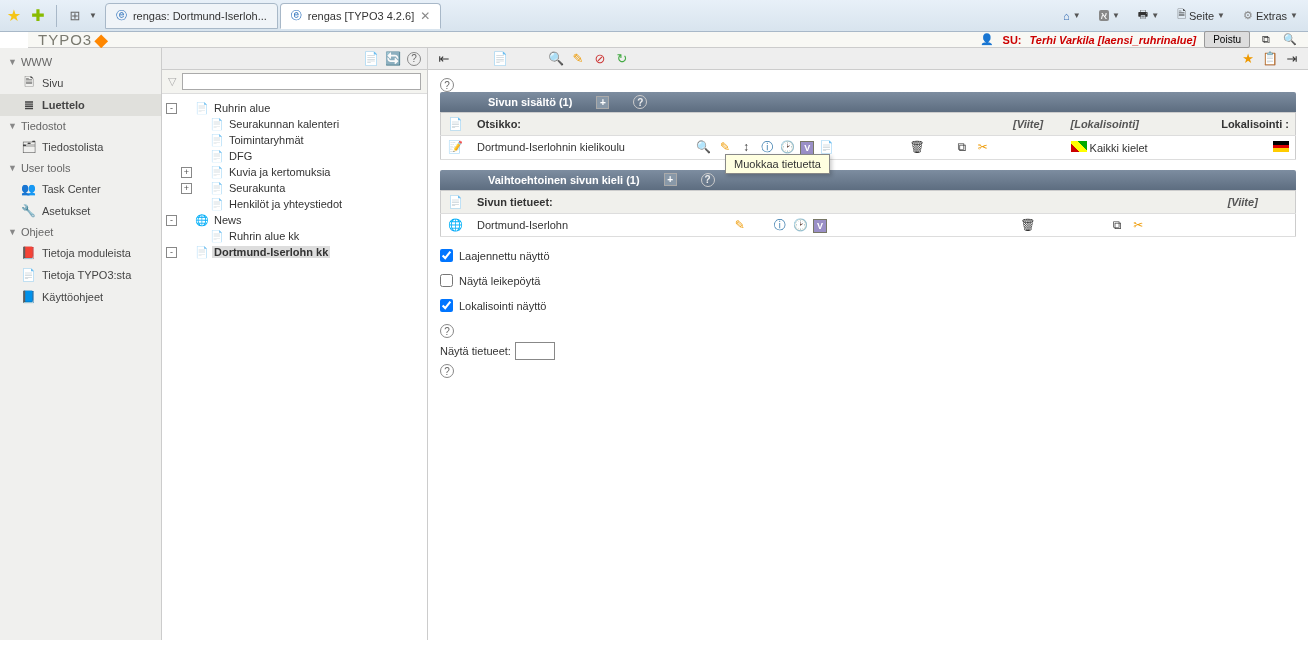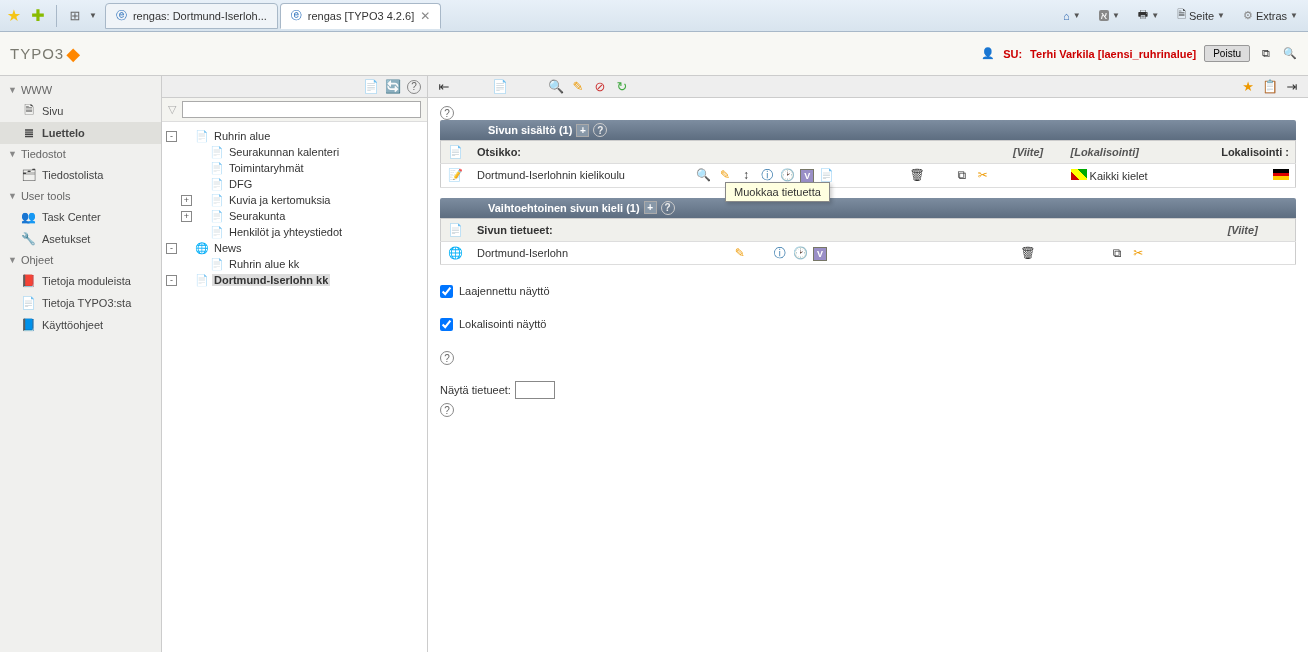--- a/index.html
+++ b/index.html
@@ -19,7 +19,7 @@
 .dropdown-arrow { font-size: 8px; color: #555; }
 
 
-.typo3-topbar { height: 44px; background: #f8f8f4; border-bottom: 1px solid #ccc; display: flex; align-items: center; padding: 0 10px; }
+.typo3-topbar { height: 16px; background: #f8f8f4; border-bottom: 1px solid #ccc; display: flex; align-items: center; padding: 0 10px; margin-left: 28px; }
 .typo3-logo { font-family: Arial; font-size: 15px; letter-spacing: 1px; color: #7a7a70; font-weight: normal; display: flex; align-items: center; gap: 2px; }
 .typo3-logo .orange { color: #ff8700; font-size: 18px; }
 .topbar-right { margin-left: auto; display: flex; align-items: center; gap: 8px; font-size: 11px; }

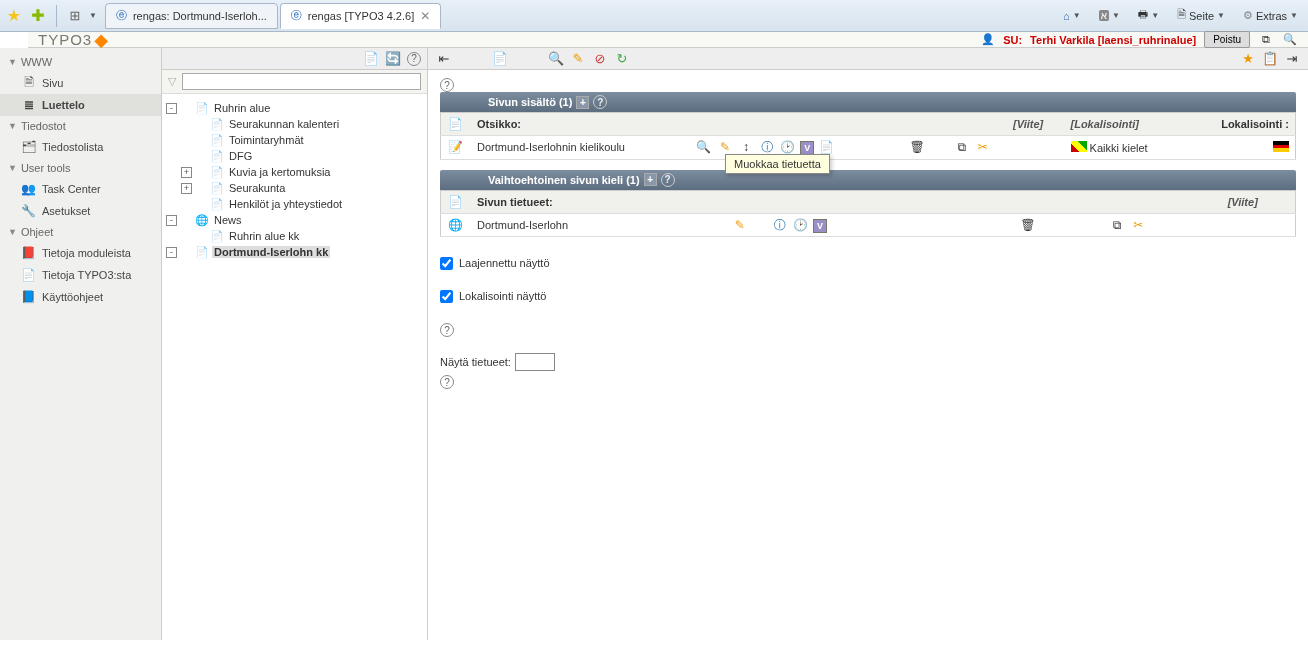--- a/index.html
+++ b/index.html
@@ -24,7 +24,7 @@
 .typo3-logo .orange { color: #ff8700; font-size: 18px; }
 .topbar-right { margin-left: auto; display: flex; align-items: center; gap: 8px; font-size: 11px; }
 .su-badge { color: #c00; font-weight: bold; }
-.su-user { color: #c00; }
+.su-user { color: #c00; font-style: italic; }
 .btn-logout { background: #ddd; border: 1px solid #999; padding: 2px 8px; border-radius: 2px; cursor: pointer; font-size: 10px; }
 .topbar-icon { width: 16px; height: 16px; display: inline-flex; align-items: center; justify-content: center; cursor: pointer; }
 

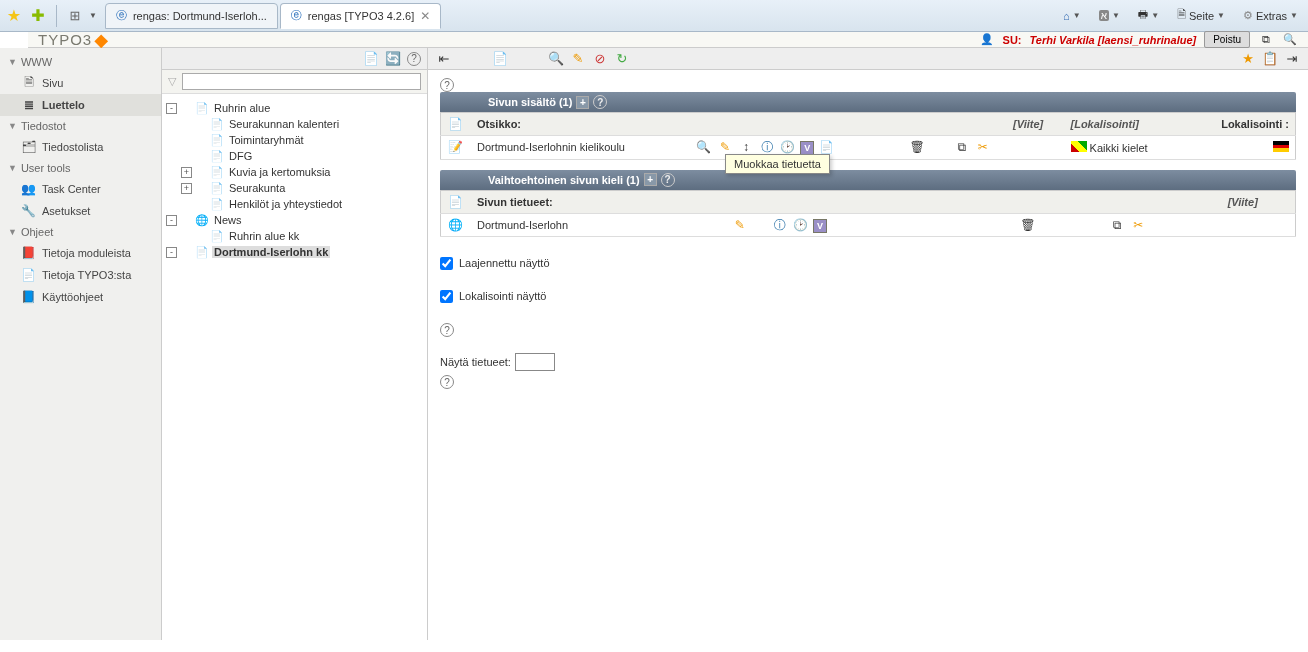--- a/index.html
+++ b/index.html
@@ -69,7 +69,7 @@
 .record-section { margin-bottom: 10px; }
 .section-header { background: #6a7a8a; background: linear-gradient(#7d8da0, #5d6d80); color: #fff; font-weight: bold; padding: 3px 8px; display: flex; align-items: center; gap: 8px; border-radius: 2px 2px 0 0; }
 .section-header .expand-btn { width: 13px; height: 13px; background: #8898a8; border: 1px solid #aaa; display: inline-flex; align-items: center; justify-content: center; font-size: 10px; cursor: pointer; }
-.section-title-wrap { display: flex; align-items: center; gap: 4px; margin-left: 40px; }
+.section-title-wrap { display: flex; align-items: center; gap: 24px; margin-left: 40px; }
 .record-table { width: 100%; border-collapse: collapse; border: 1px solid #ccc; }
 .record-table th, .record-table td { padding: 3px 6px; text-align: left; border-bottom: 1px solid #ddd; font-size: 11px; }
 .record-table th { background: #f0f0ec; font-weight: bold; }

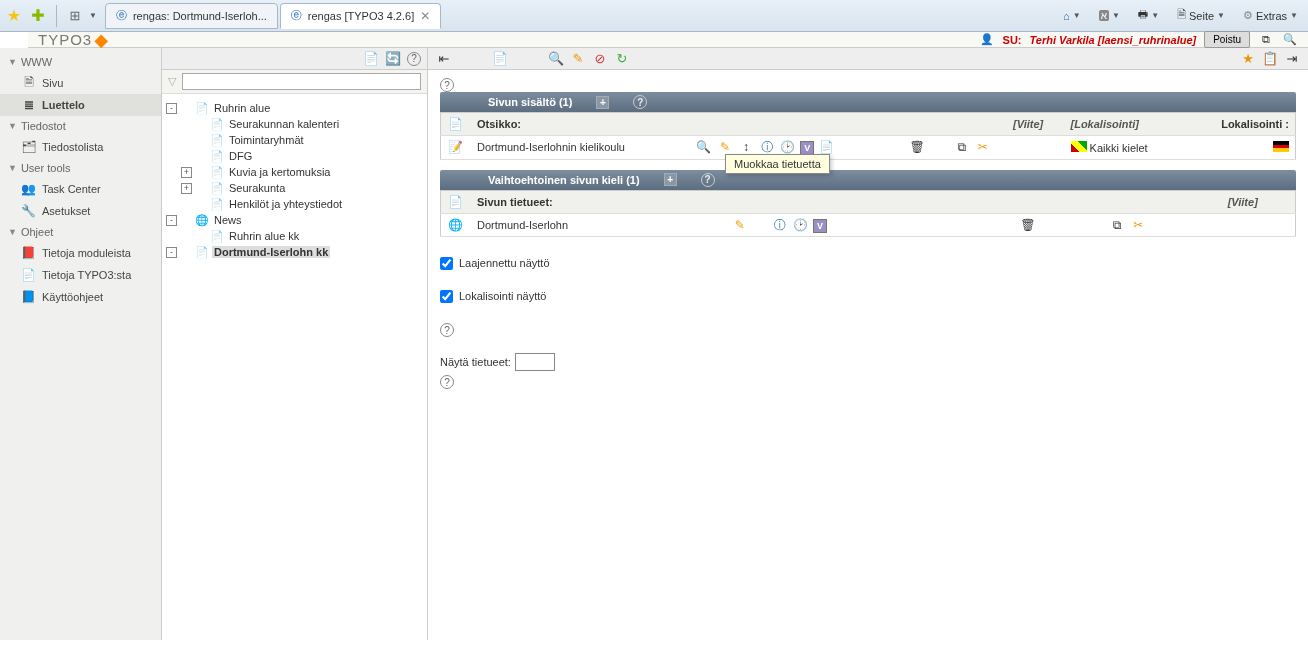--- a/index.html
+++ b/index.html
@@ -86,7 +86,7 @@
 .tooltip { position: absolute; background: #ffffe0; border: 1px solid #888; padding: 3px 8px; font-size: 11px; box-shadow: 2px 2px 4px rgba(0,0,0,0.2); }
 
 
-.option-row { display: flex; align-items: flex-start; gap: 6px; margin: 20px 0; font-size: 11px; }
+.option-row { display: flex; align-items: center; gap: 6px; margin: 12px 0; font-size: 11px; }
 .option-row input[type=checkbox] { width: 13px; height: 13px; }
 
 

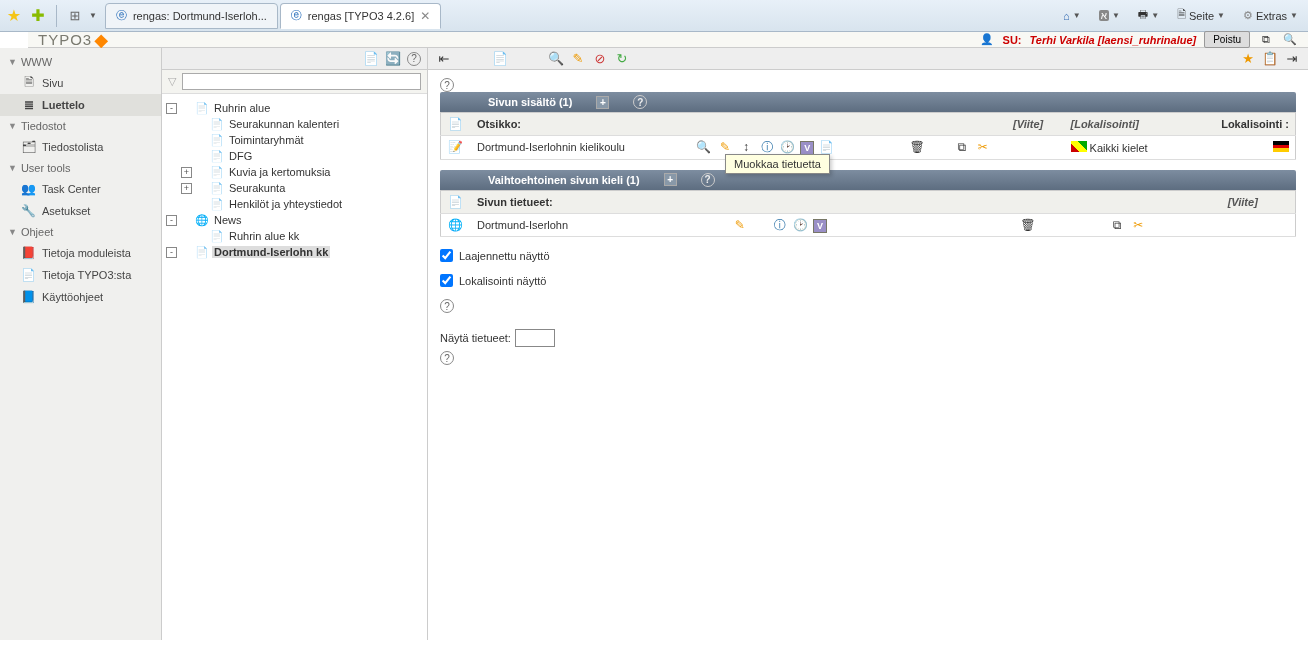--- a/index.html
+++ b/index.html
@@ -409,6 +409,10 @@
         <span>Laajennettu näyttö</span>
       </div>
       <div class="option-row">
+        <input type="checkbox" style="">
+        <span>Näytä leikepöytä</span>
+      </div>
+      <div class="option-row">
         <input type="checkbox" checked="" style="">
         <span>Lokalisointi näyttö</span>
       </div>

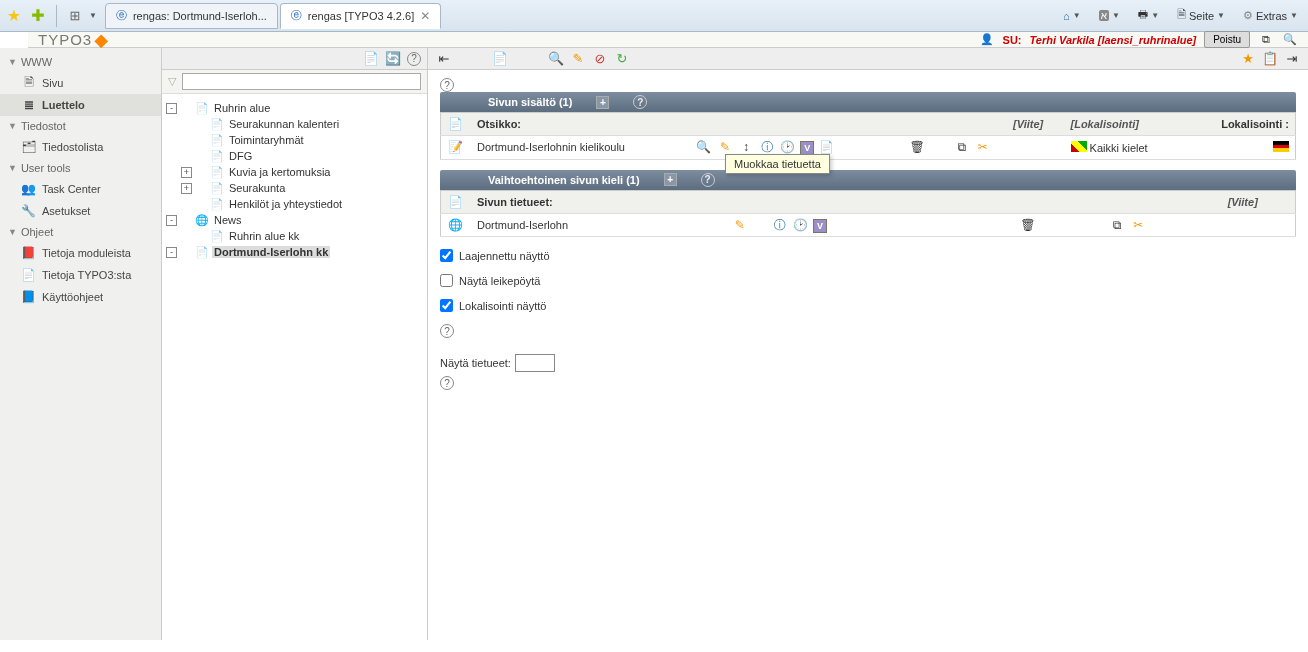--- a/index.html
+++ b/index.html
@@ -94,7 +94,7 @@
 .search-row input[type=text] { border: 1px solid #888; padding: 1px 3px; font-size: 11px; height: 18px; }
 .search-row select { border: 1px solid #888; font-size: 11px; height: 20px; }
 .search-row button { border: 1px solid #888; background: #f0f0f0; padding: 1px 8px; font-size: 11px; cursor: pointer; }
-.show-records-row { margin-top: 16px; display: flex; align-items: center; gap: 4px; font-size: 11px; }
+.show-records-row { margin-top: 4px; display: flex; align-items: center; gap: 4px; font-size: 11px; }
 .show-records-row input { width: 40px; border: 1px solid #888; height: 18px; }
 </style>
 </head>

